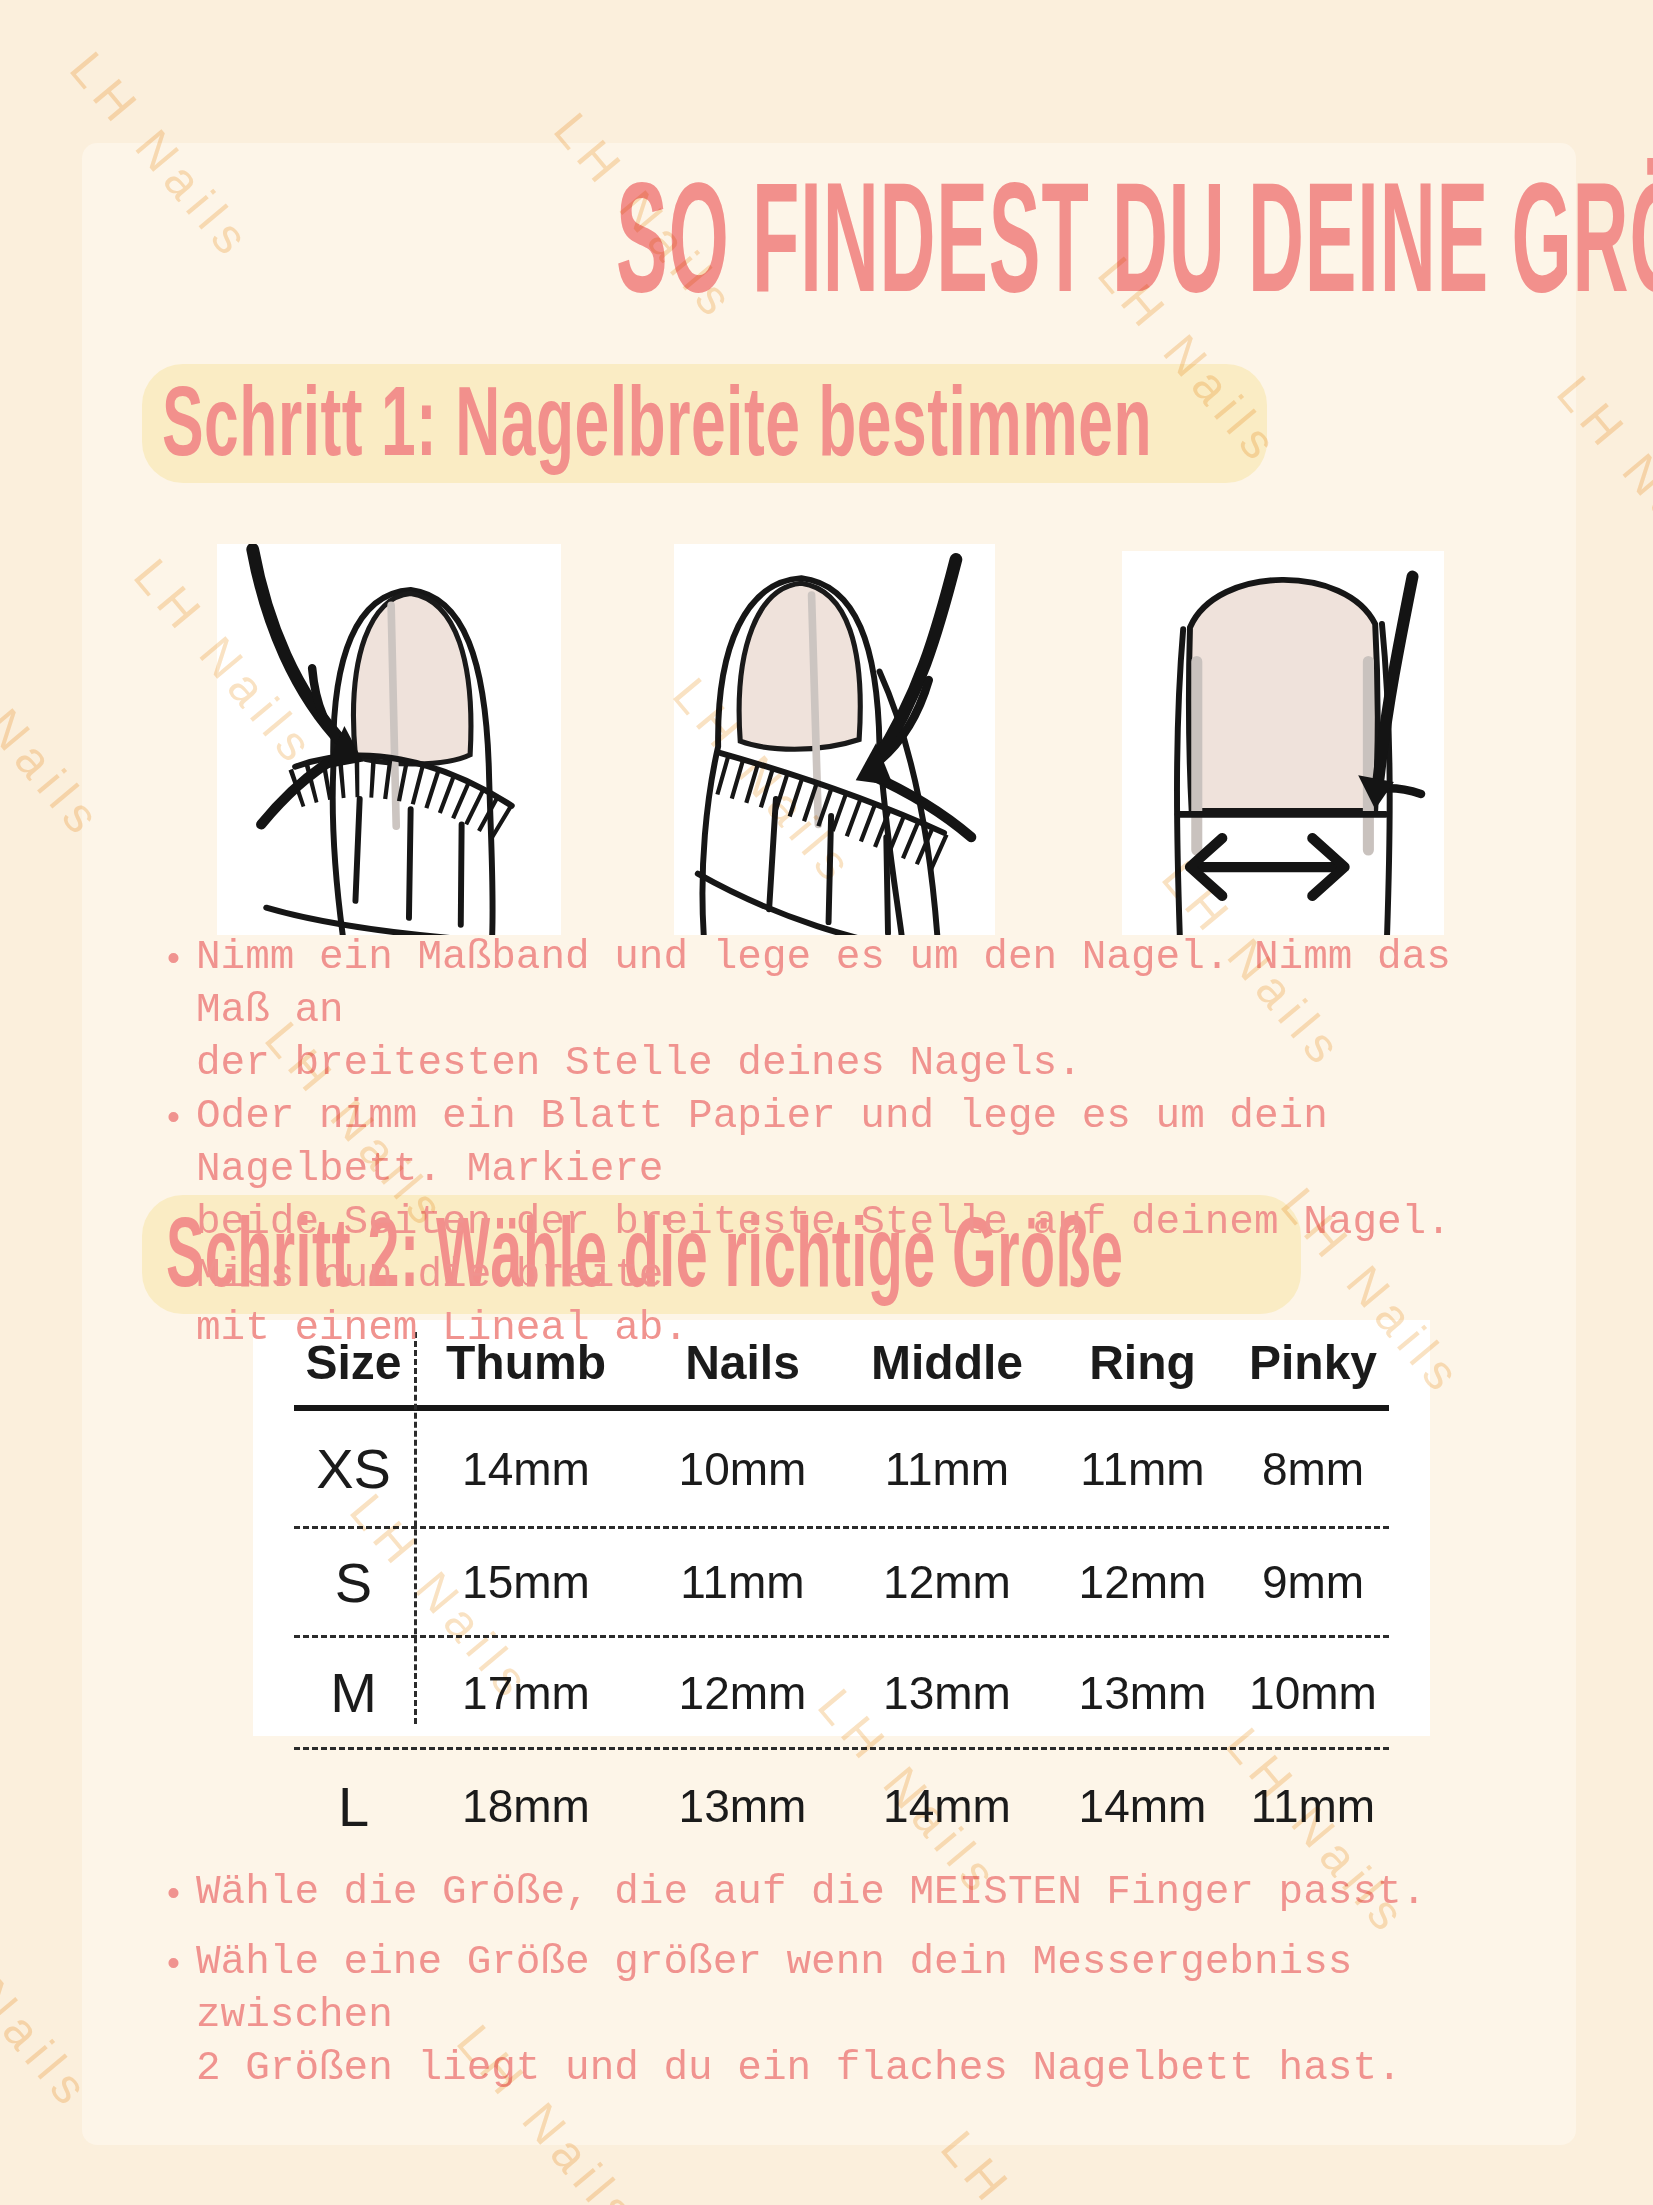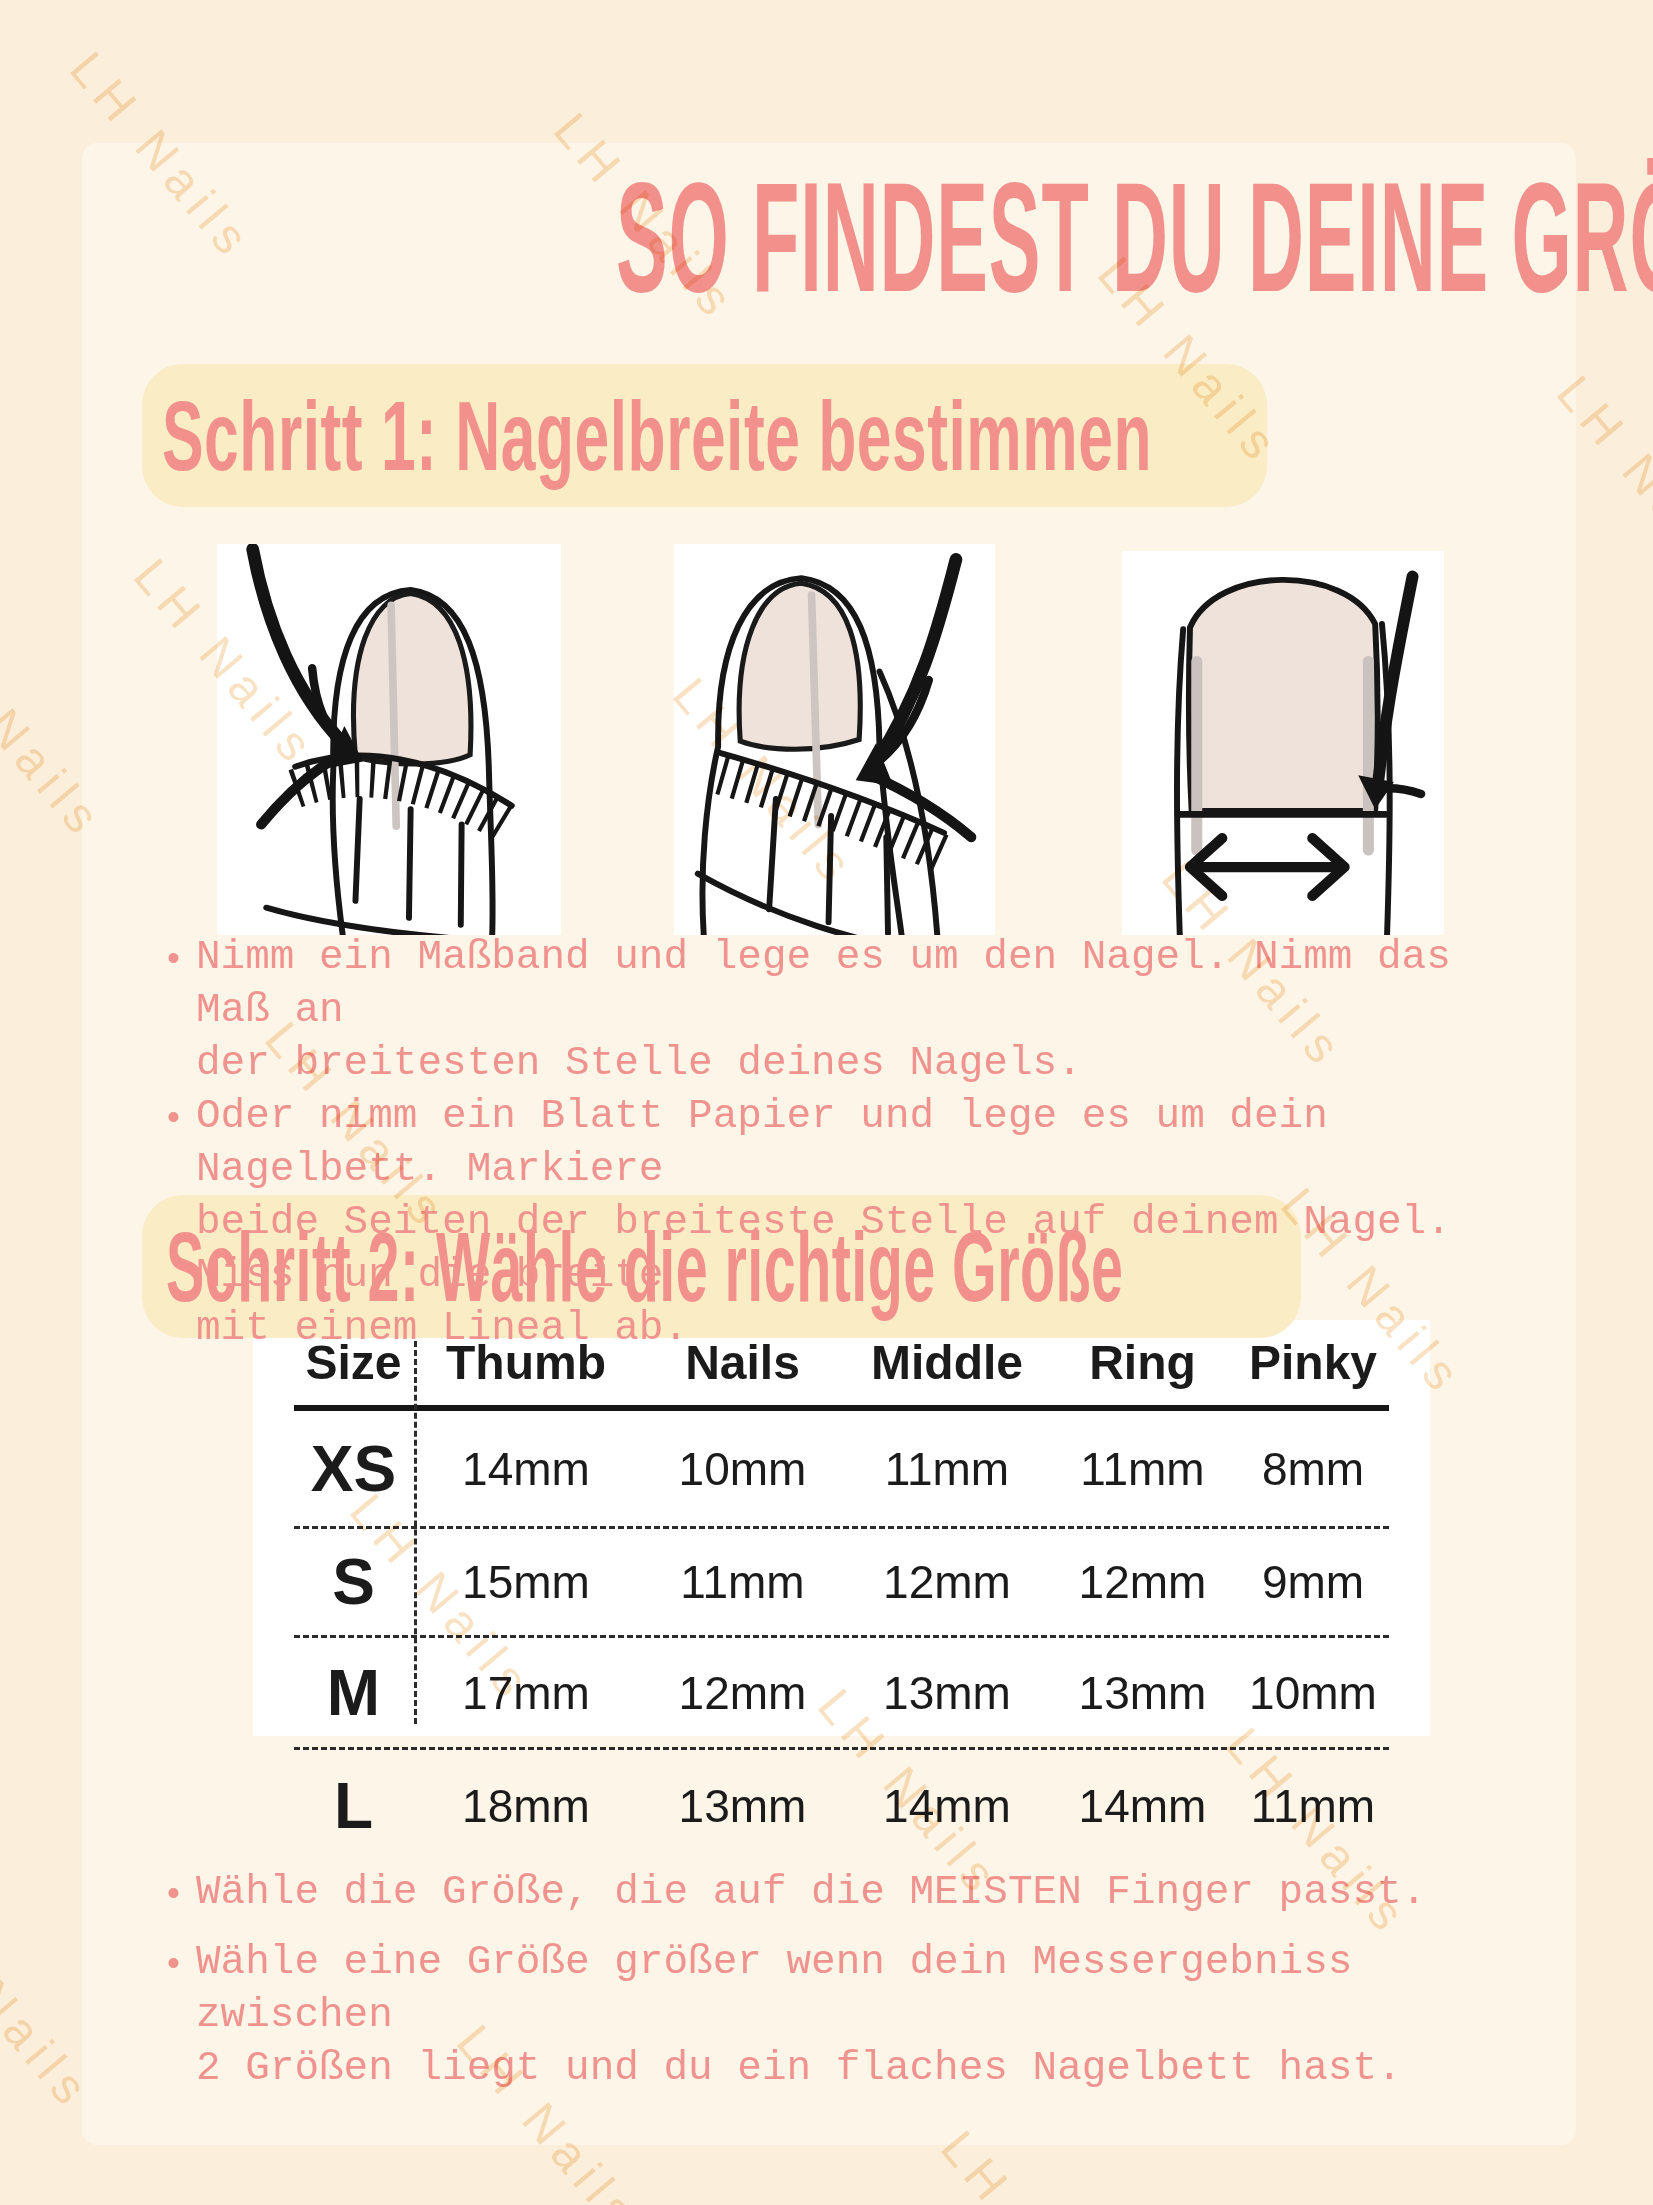--- a/index.html
+++ b/index.html
@@ -29,8 +29,8 @@
   .title-wrap{position:absolute;left:0;right:0;top:149px;text-align:center;z-index:4;line-height:178px;}
   .display{display:inline-block;font-weight:700;color:var(--heading-pink);white-space:nowrap;}
   .title-wrap .display{font-size:155px;transform:scaleX(.50);transform-origin:center;letter-spacing:1.7px;}
-  .step-box{position:absolute;height:143px;background:var(--highlight-yellow);border-radius:41px;
-            display:flex;align-items:center;padding-left:20.4px;z-index:3;}
+  .step-box{position:absolute;height:119px;background:var(--highlight-yellow);border-radius:41px;
+            display:flex;padding-left:20.4px;z-index:3;}
   .step-box .display{font-size:99px;transform-origin:left center;letter-spacing:0.8px;}
   .step1-box{left:142px;top:364px;width:1105px;}
   .step1-box .display{transform:scaleX(.63);}

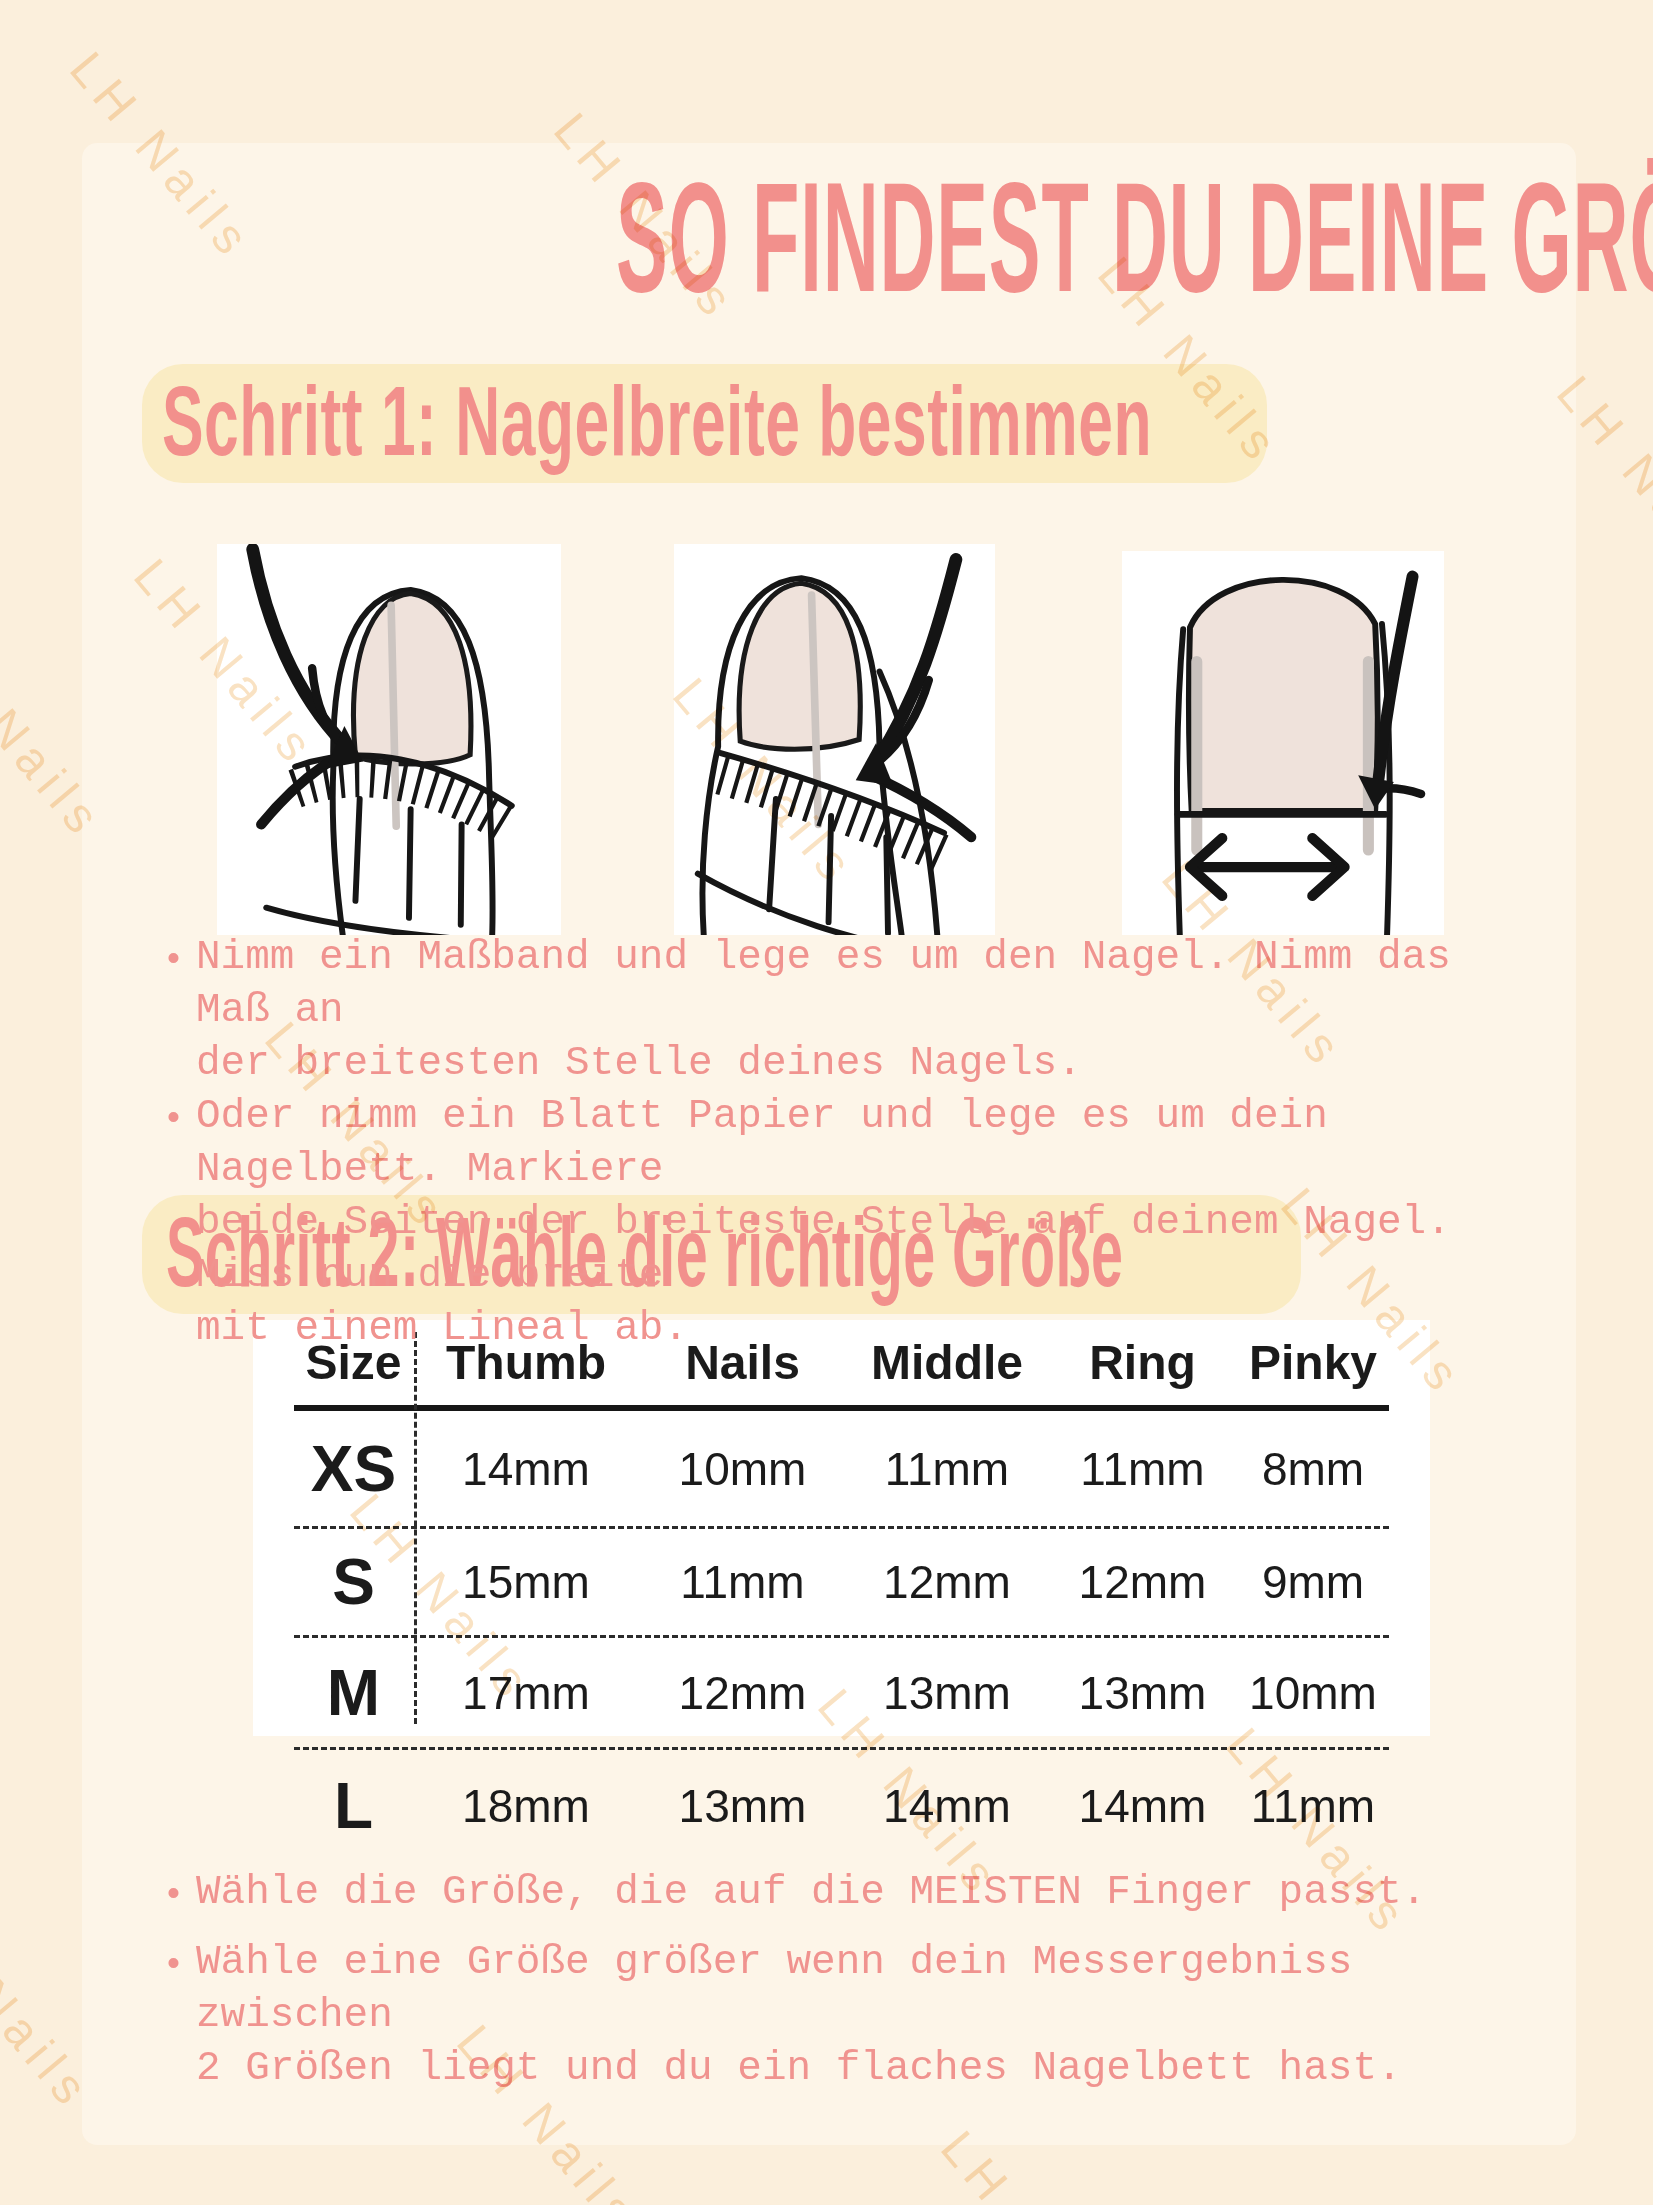--- a/index.html
+++ b/index.html
@@ -64,7 +64,7 @@
   .thead{height:85px;border-bottom:6px solid var(--line-ink);}
   .trow .cell{text-align:center;font-size:46px;color:var(--table-ink);}
   .thead .cell{font-weight:700;font-size:48px;}
-  .trow .rowlabel{font-weight:700;font-size:64px;}
+  .trow .rowlabel{font-weight:400;font-size:56px;}
   .r1{height:115px;}
   .r2{height:106px;border-top:3.4px dashed #2b2b2b;}
   .r3{height:109px;border-top:3.4px dashed #2b2b2b;}

